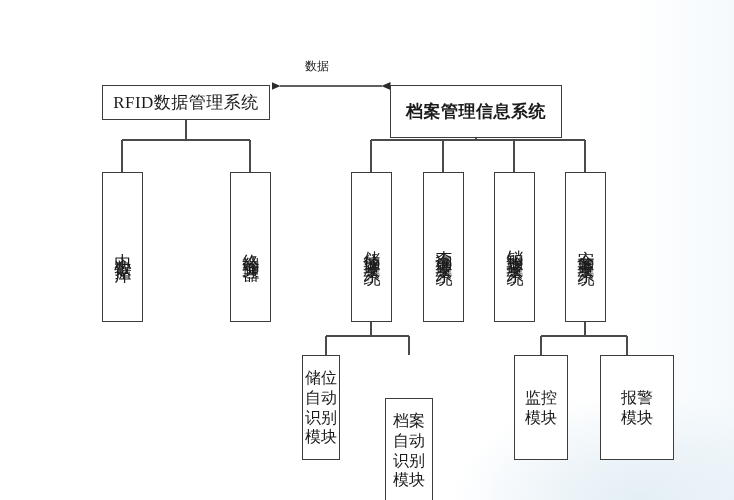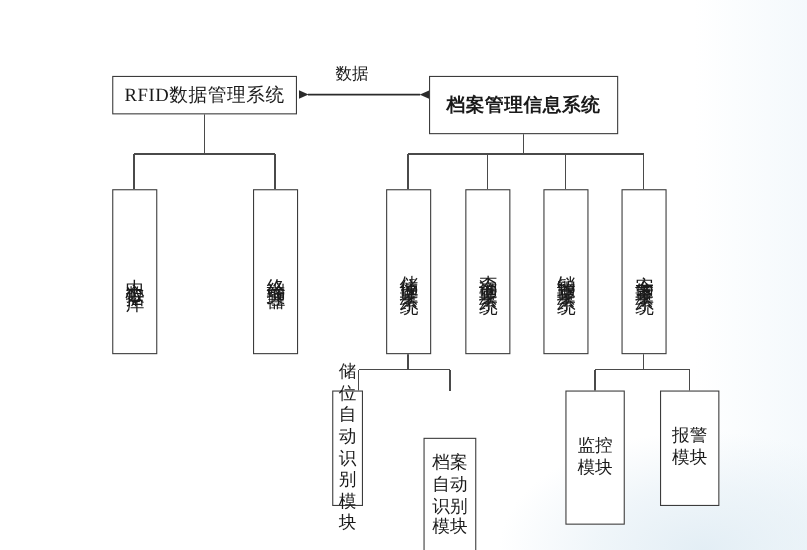--- a/index.html
+++ b/index.html
@@ -67,7 +67,7 @@
   }
   .edge-label {
     position: absolute;
-    font-size: 15px;
+    font-size: 12px;
     color: #1a1a1a;
     white-space: nowrap;
     font-family: Liberation Serif, serif;

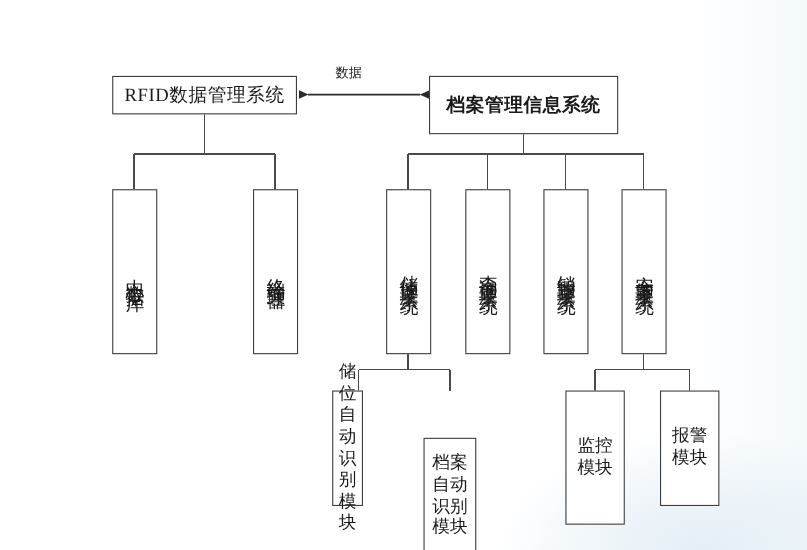--- a/index.html
+++ b/index.html
@@ -42,6 +42,7 @@
   .node.top {
     font-size: 17px;
     letter-spacing: 0.5px;
+    margin-top: 16px;
   }
   .node.top.emphasis {
     font-weight: bold;

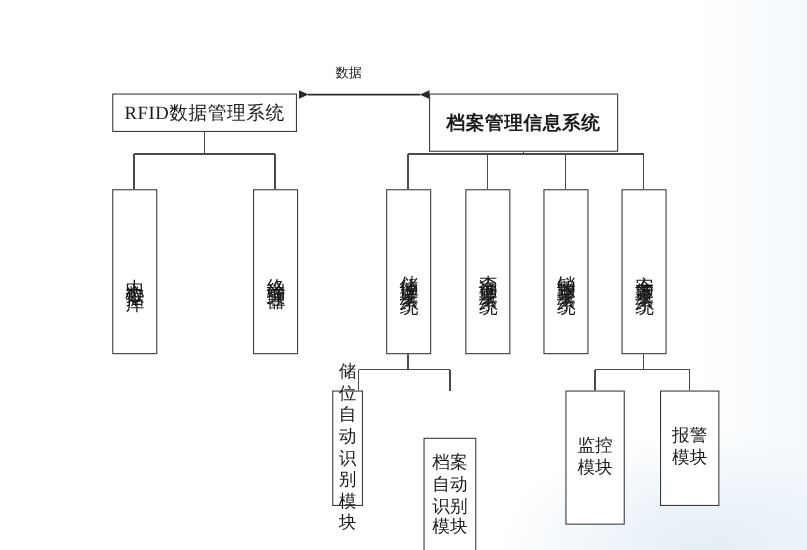--- a/index.html
+++ b/index.html
@@ -152,7 +152,7 @@
     <span class="txt">安全管理子系统</span>
   </div>
 
-  <div class="node wrap" style="left:302px; top:355px; width:28px; height:105px;">
+  <div class="node wrap" style="left:302px; top:355px; width:38px; height:105px;">
     <span class="txt">储位自动识别模块</span>
   </div>
 

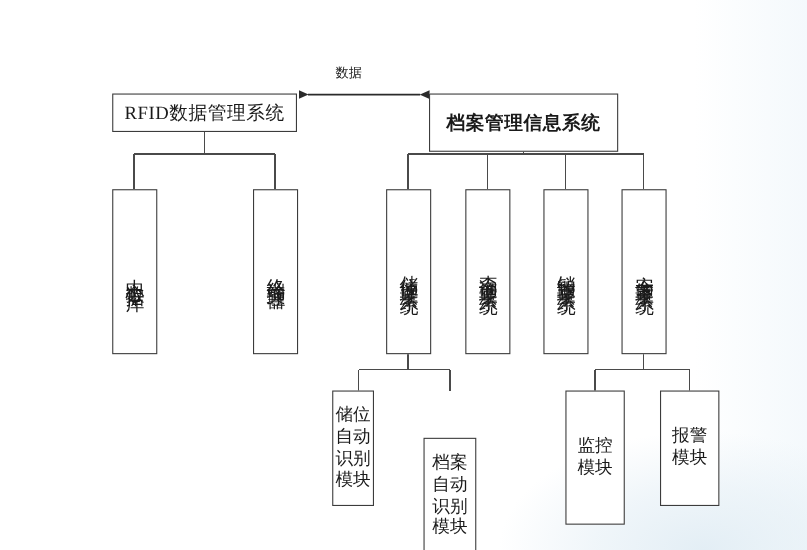--- a/index.html
+++ b/index.html
@@ -160,7 +160,7 @@
     <span class="txt">档案自动识别模块</span>
   </div>
 
-  <div class="node wrap" style="left:514px; top:355px; width:54px; height:122px;">
+  <div class="node wrap" style="left:514px; top:355px; width:54px; height:105px;">
     <span class="txt">监控模块</span>
   </div>
 

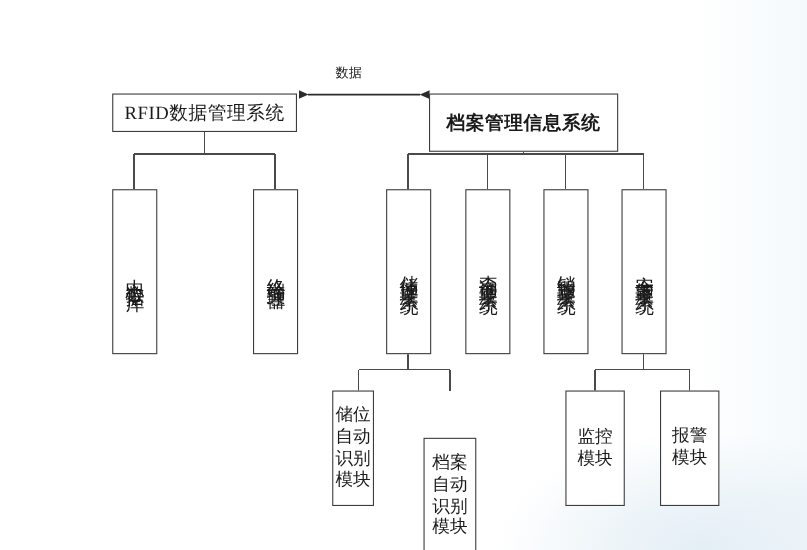--- a/index.html
+++ b/index.html
@@ -164,7 +164,7 @@
     <span class="txt">监控模块</span>
   </div>
 
-  <div class="node wrap" style="left:600px; top:355px; width:54px; height:105px;font-family:Liberation Mono, monospace;">
+  <div class="node wrap" style="left:600px; top:355px; width:74px; height:105px;">
     <span class="txt">报警模块</span>
   </div>
 

